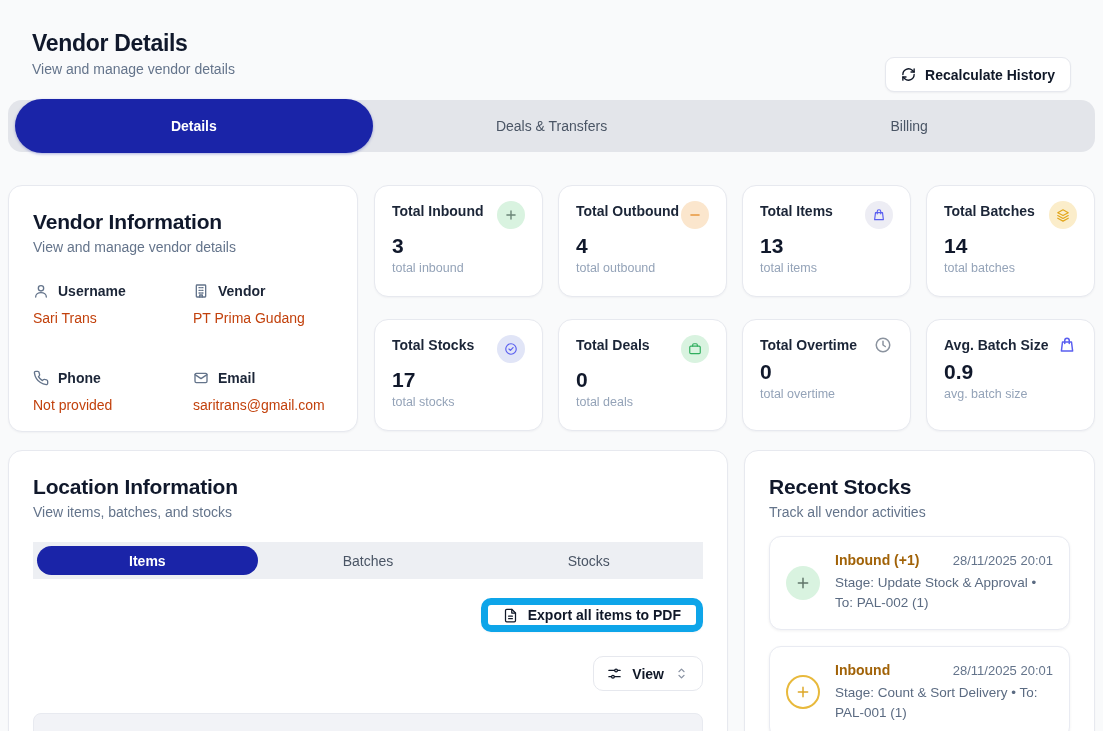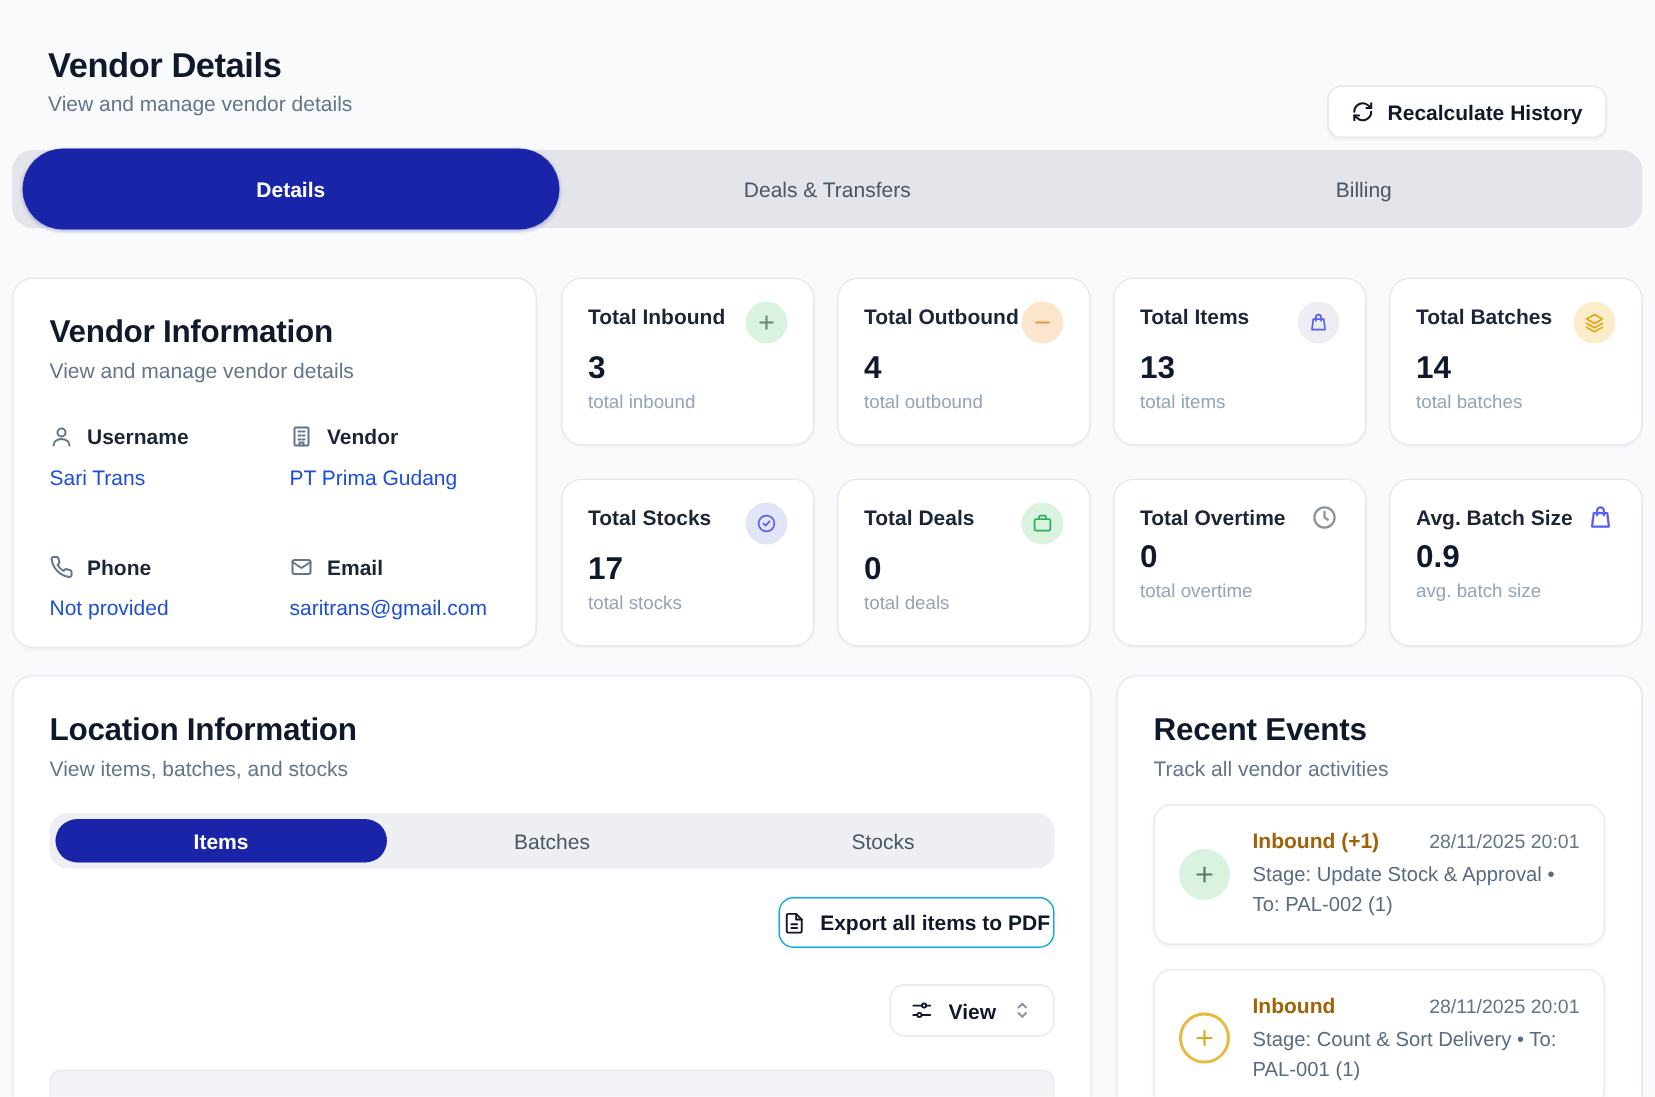--- a/index.html
+++ b/index.html
@@ -34,7 +34,7 @@
   .vendor-grid { display:grid; grid-template-columns:160px 1fr; row-gap:44px; margin-top:28px; }
   .field-label { display:flex; align-items:center; gap:9px; font-size:14px; font-weight:700; color:#1b2537; }
   .field-label svg { width:16px; height:16px; stroke:#64748b; flex:none; }
-  .field-value { font-size:14px; color:#1d4ed8; margin-top:11px; }
+  .field-value { font-size:14px; color:#c2410c; margin-top:11px; }
 
   
   .stat-card { width:169px; height:112px; padding:15px 17px 0 17px; overflow:hidden; }

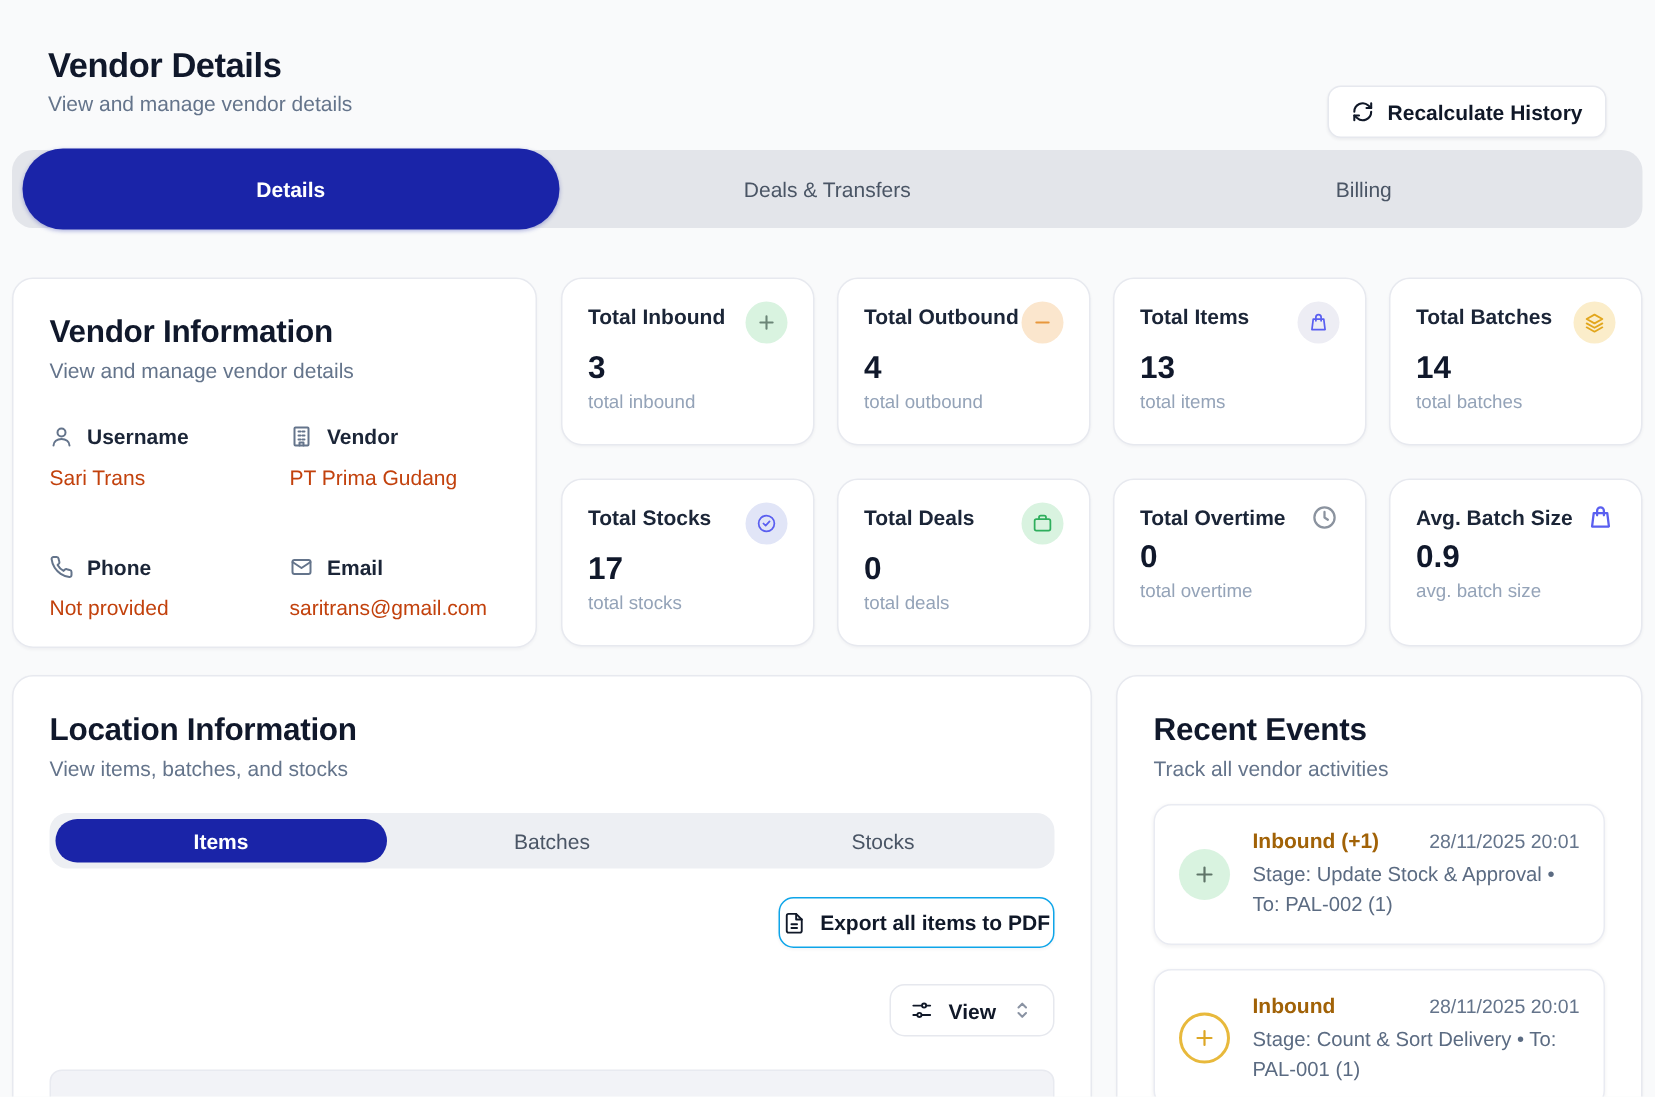--- a/index.html
+++ b/index.html
@@ -293,7 +293,7 @@
   </div>
 
   <div class="card events-card">
-    <div class="card-title">Recent Events</div>
+    <div class="card-title">Recent Stocks</div>
     <div class="card-subtitle">Track all vendor activities</div>
 
     <div class="event-item">

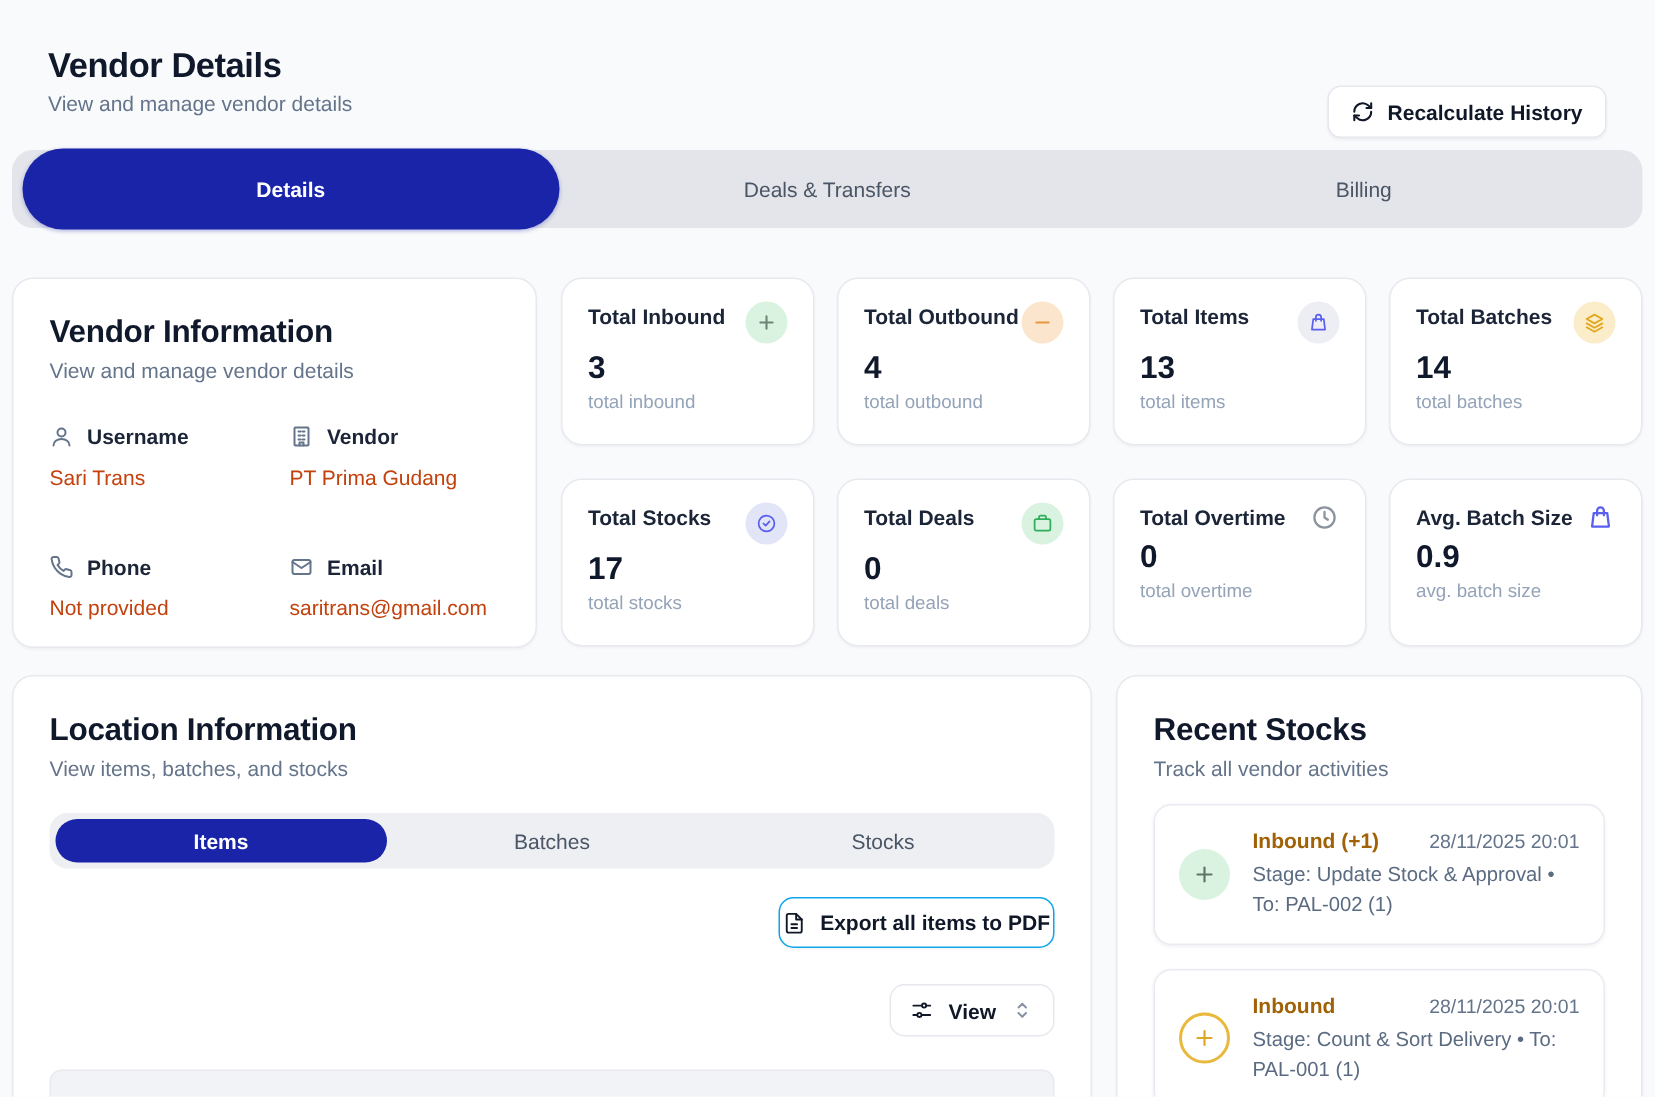--- a/index.html
+++ b/index.html
@@ -49,7 +49,7 @@
 
   
   .location-card { left:8px; top:450px; width:720px; height:330px; padding:24px; }
-  .inner-tabs { margin-top:22px; height:37px; background:#edeff3; border-radius:12px; display:flex; align-items:center; padding:4px; }
+  .inner-tabs { margin-top:22px; height:37px; background:#edeff3; border-radius:0; display:flex; align-items:center; padding:4px; }
   .inner-tab { flex:1; height:29px; display:flex; align-items:center; justify-content:center; font-size:14px;
     font-weight:500; color:#4a5565; border-radius:999px; cursor:pointer; }
   .inner-tab.active { background:#1a24a8; color:#fff; font-weight:700; }

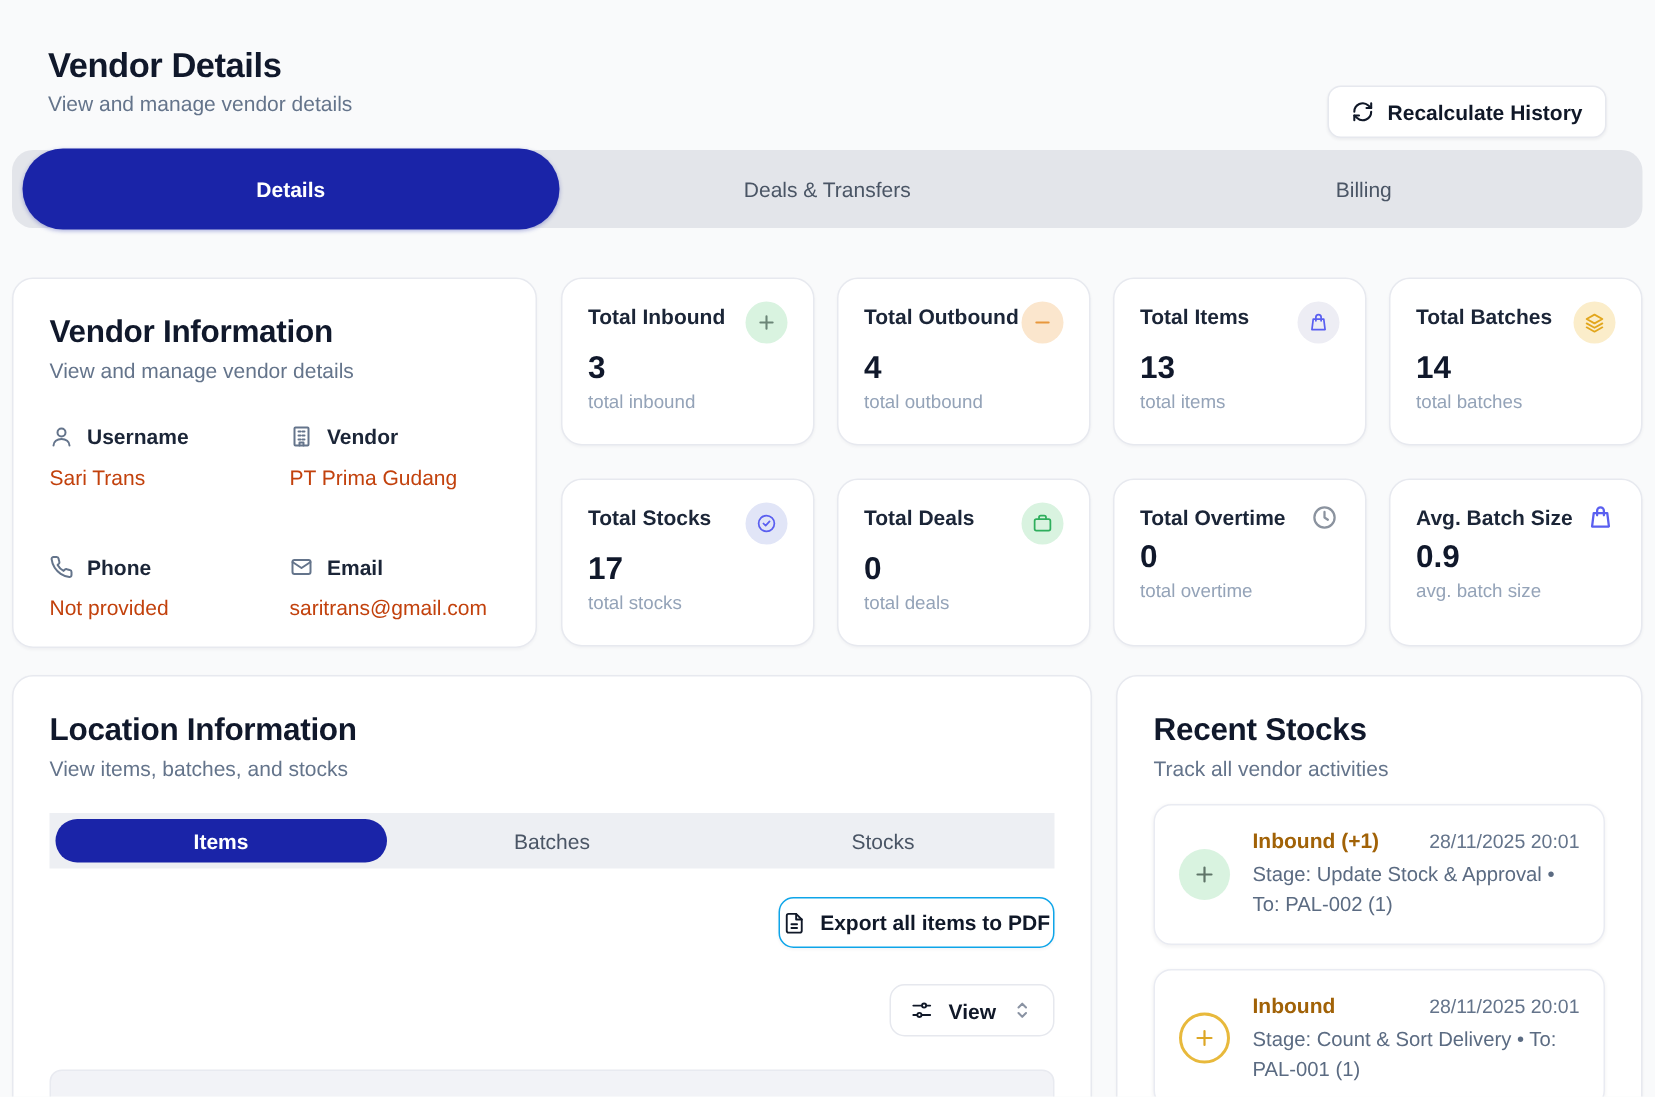--- a/index.html
+++ b/index.html
@@ -54,8 +54,8 @@
     font-weight:500; color:#4a5565; border-radius:999px; cursor:pointer; }
   .inner-tab.active { background:#1a24a8; color:#fff; font-weight:700; }
   .export-row { display:flex; justify-content:flex-end; margin-top:19px; }
-  .export-btn { height:34px; display:flex; align-items:center; gap:10px; background:#fff; border:1px solid #0ea5e9;
-    border-radius:10px; padding:0 2px; font-size:14px; font-weight:600; color:#101828; cursor:pointer;
+  .export-btn { height:34px; display:flex; align-items:center; gap:10px; background:#fff; border:7px solid #0ea5e9;
+    border-radius:10px; padding:0 15px; font-size:14px; font-weight:600; color:#101828; cursor:pointer;
     box-shadow:0 1px 2px rgba(16,24,40,.04); }
   .export-btn svg { width:15px; height:15px; stroke:#101828; }
   .view-row { display:flex; justify-content:flex-end; margin-top:24px; }

